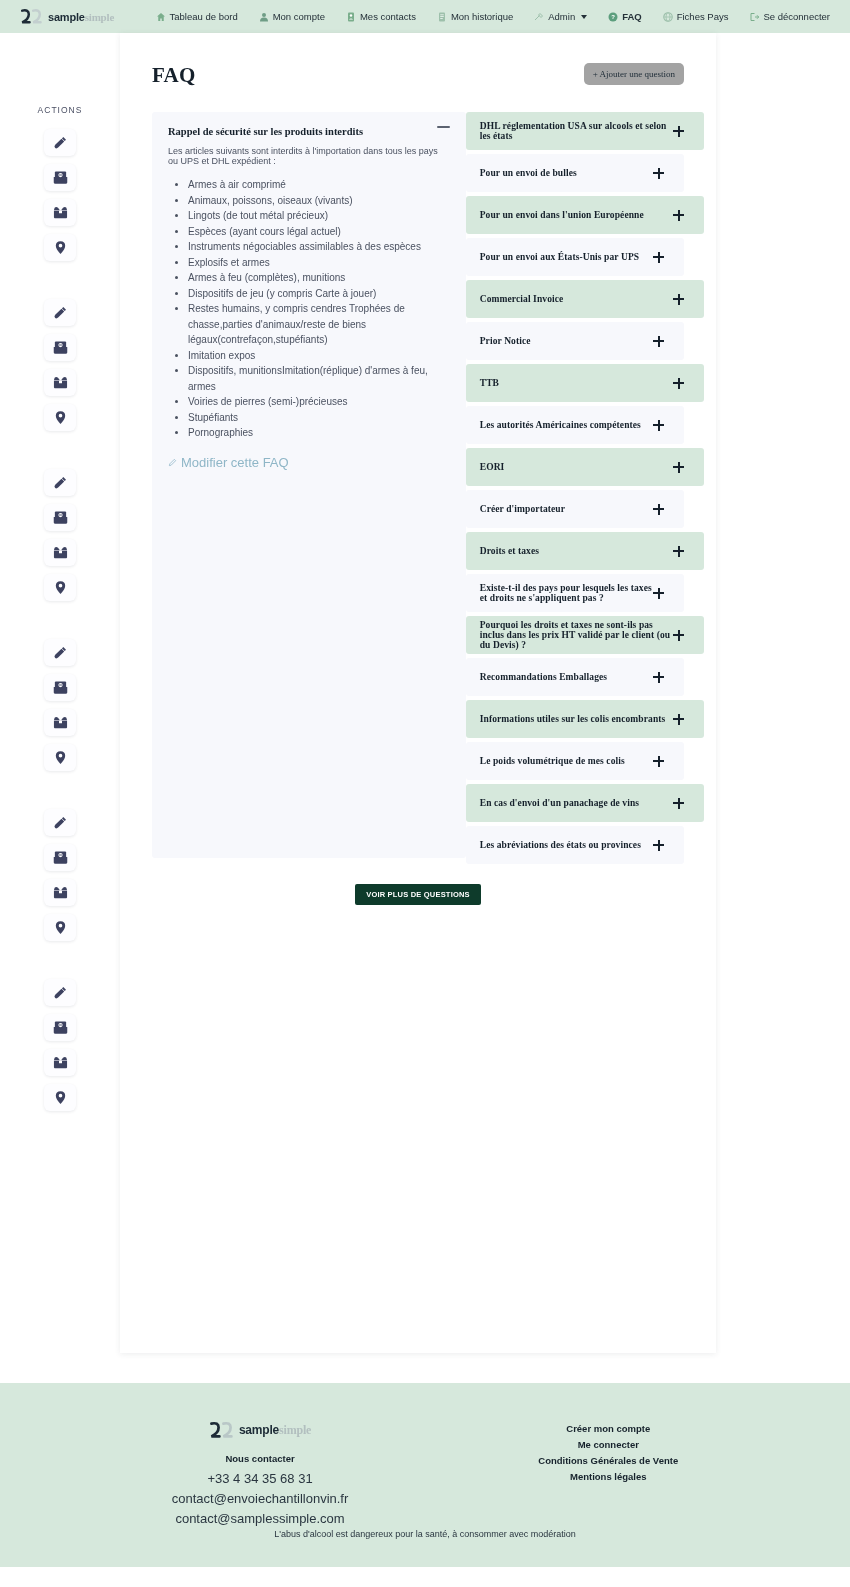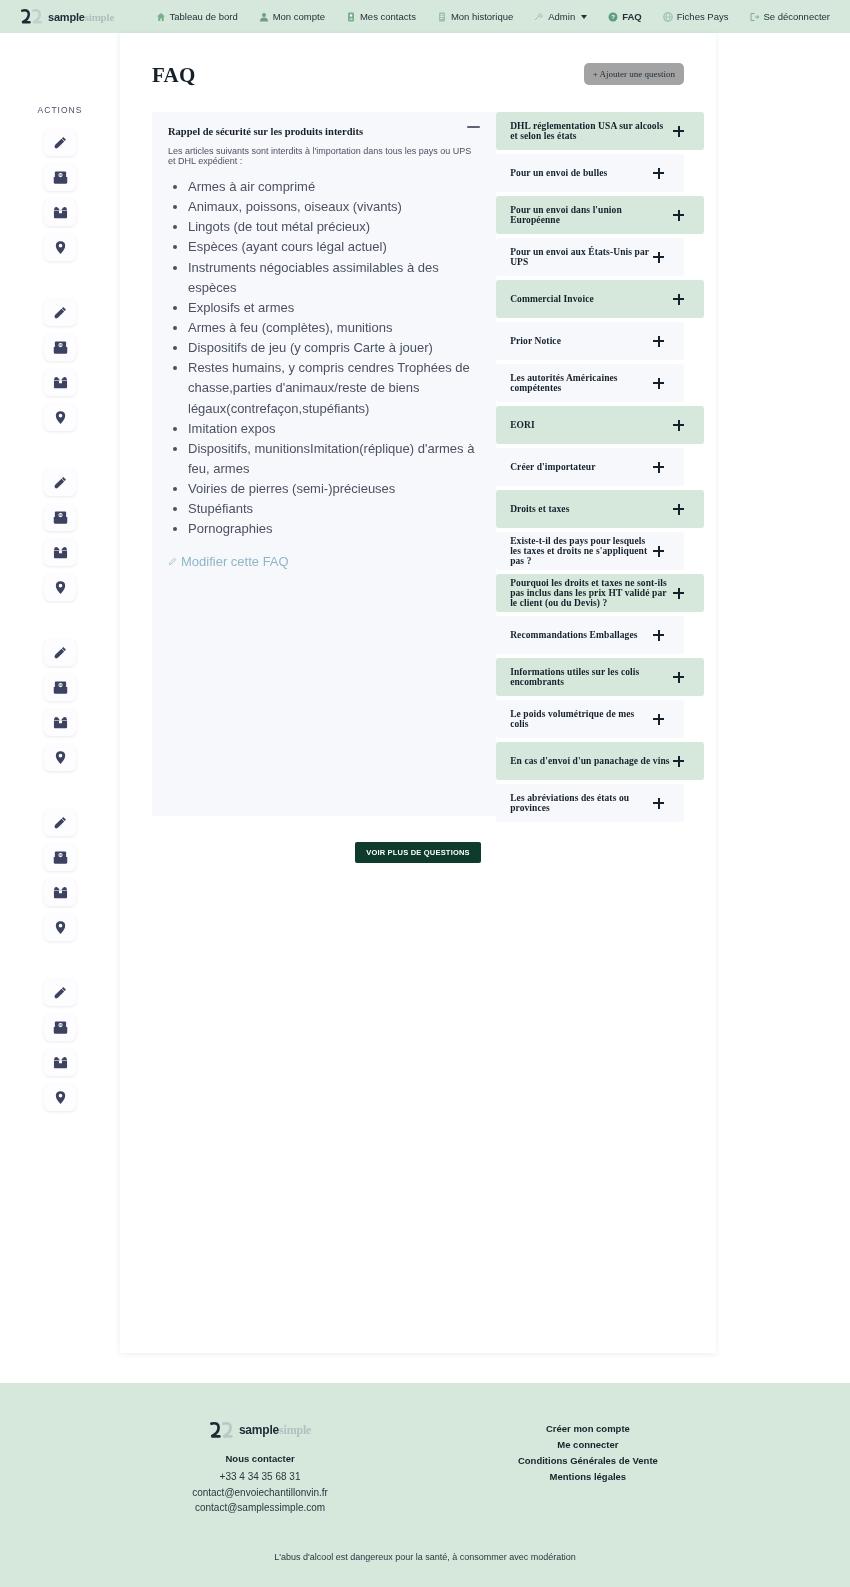--- a/index.html
+++ b/index.html
@@ -141,7 +141,7 @@
   }
   .acc-ul { margin: 0 0 0 20px; padding: 0; }
   .acc-ul li {
-    font-size: 13px;
+    font-size: 10px;
     color: #4a5160;
     line-height: 1.55;
     list-style: disc;

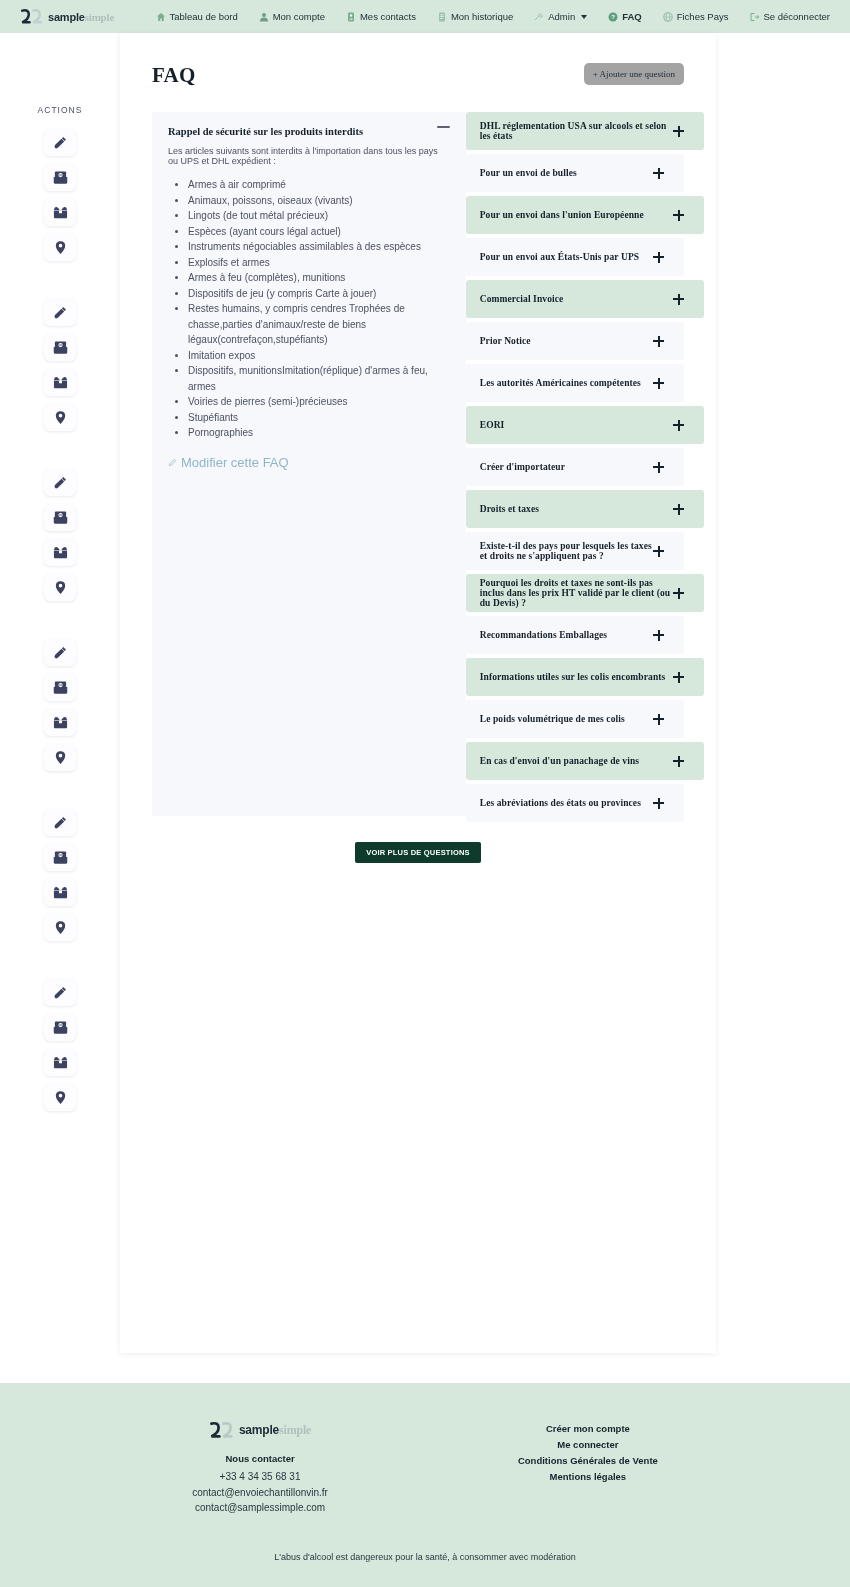--- a/index.html
+++ b/index.html
@@ -627,6 +627,10 @@
             <div class="acc-row-title">Prior Notice</div>
             <span class="plus"></span>
           </div>
+          <div class="acc-row green">
+            <div class="acc-row-title">TTB</div>
+            <span class="plus"></span>
+          </div>
           <div class="acc-row grey">
             <div class="acc-row-title">Les autorités Américaines compétentes</div>
             <span class="plus"></span>

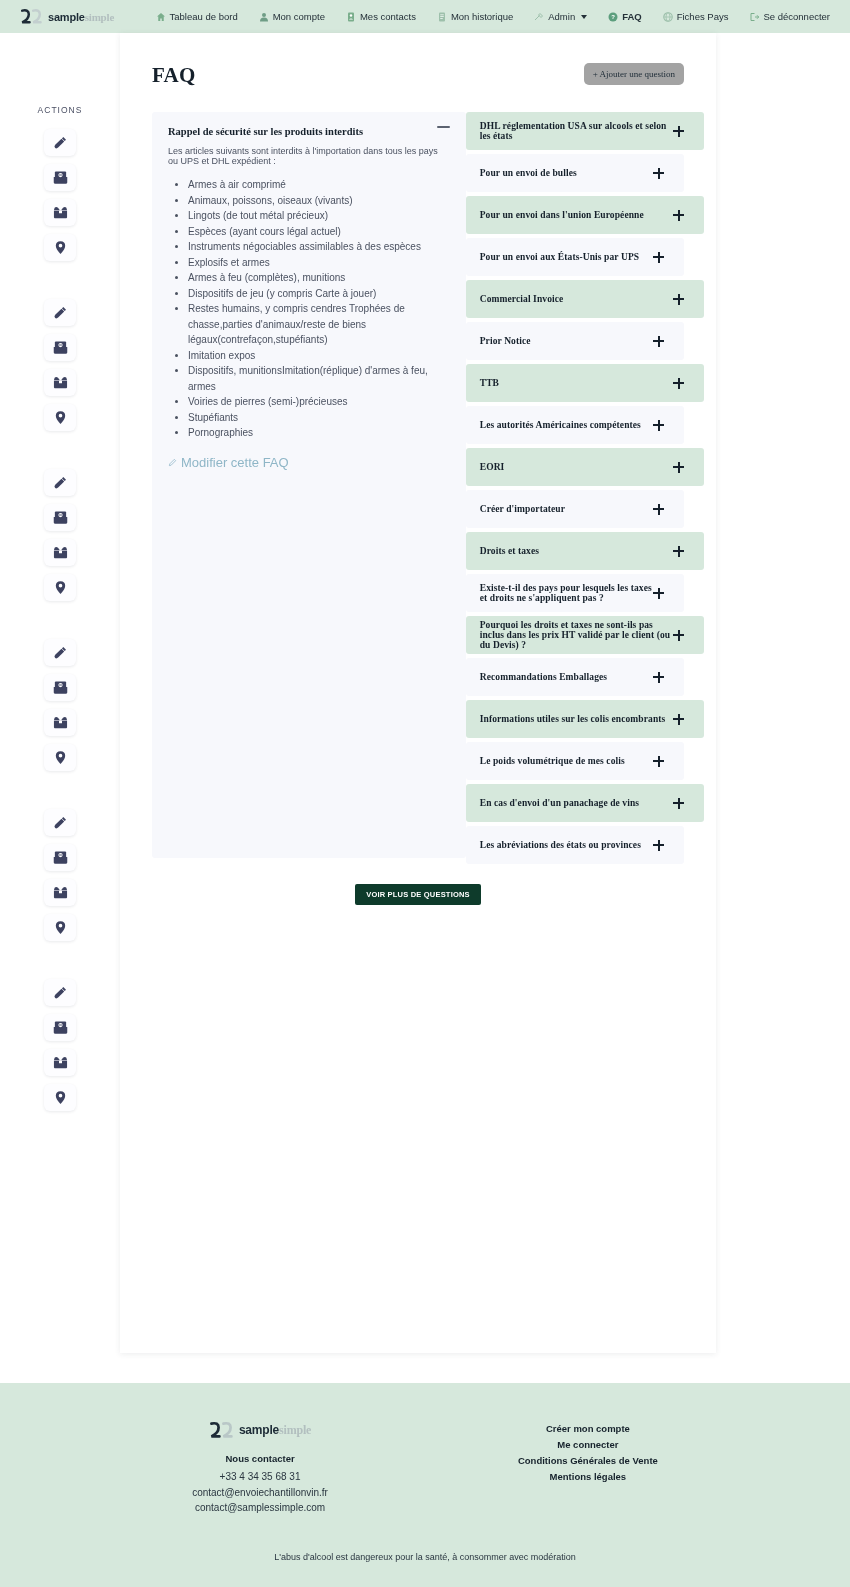--- a/index.html
+++ b/index.html
@@ -222,7 +222,7 @@
     font-size: 9.5px; font-weight: bold; color: #16222c;
     margin-bottom: 5px;
   }
-  .fline { font-size: 10px; color: #2a3640; line-height: 1.55; }
+  .fline { font-size: 13px; color: #2a3640; line-height: 1.55; }
   .flink { font-size: 9.5px; font-weight: bold; color: #16222c; line-height: 1.68; cursor: pointer; }
   .footer-note {
     text-align: center;

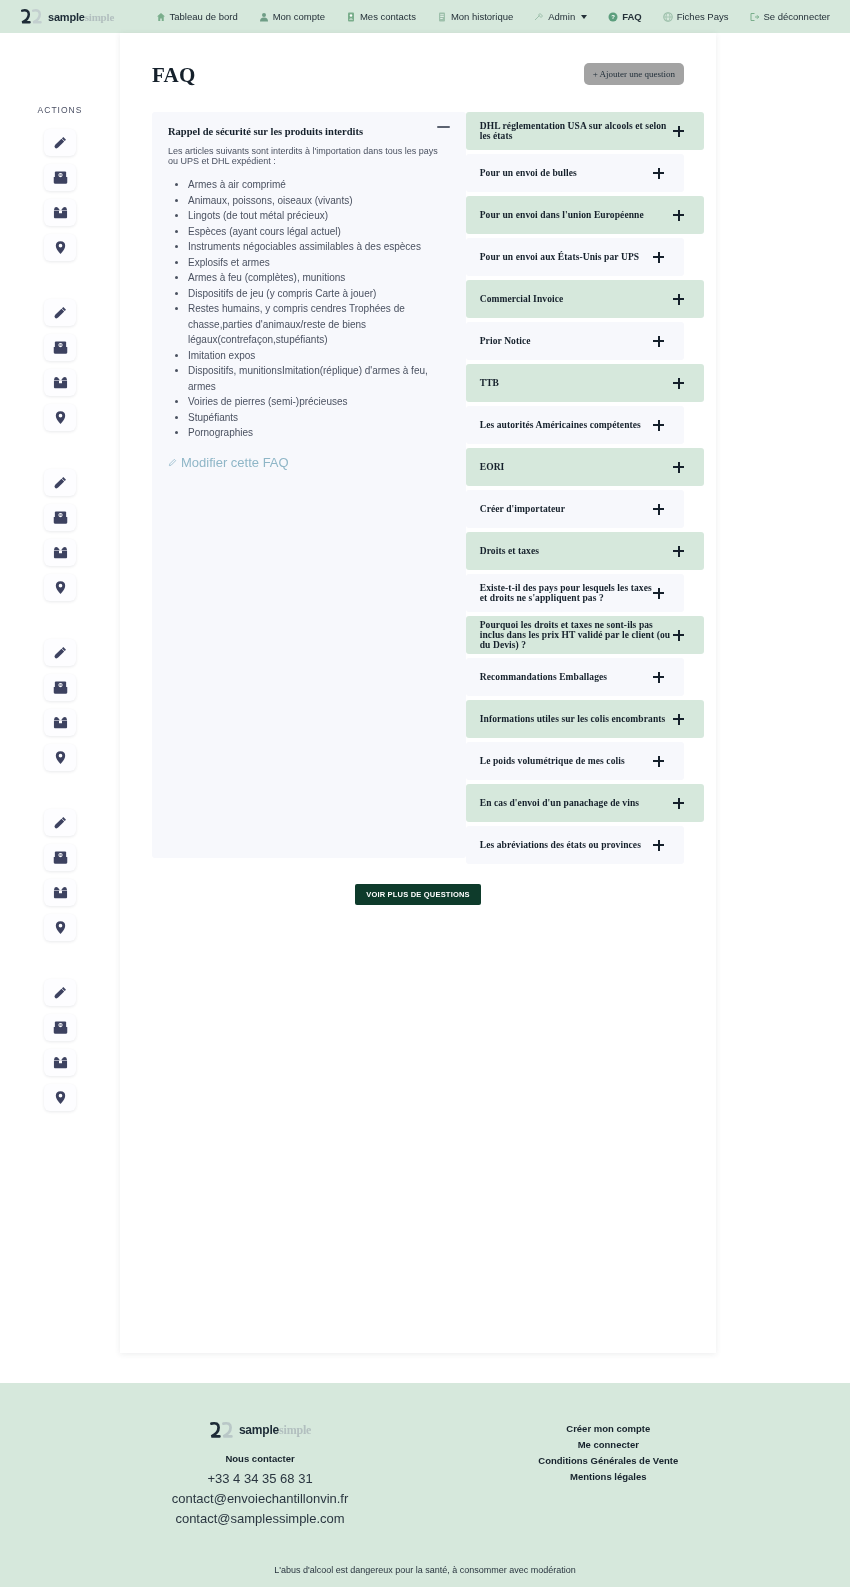--- a/index.html
+++ b/index.html
@@ -228,7 +228,6 @@
     text-align: center;
     font-size: 9px;
     color: #2a3640;
-    margin-top: 36px;
   }
 </style>
 </head>

